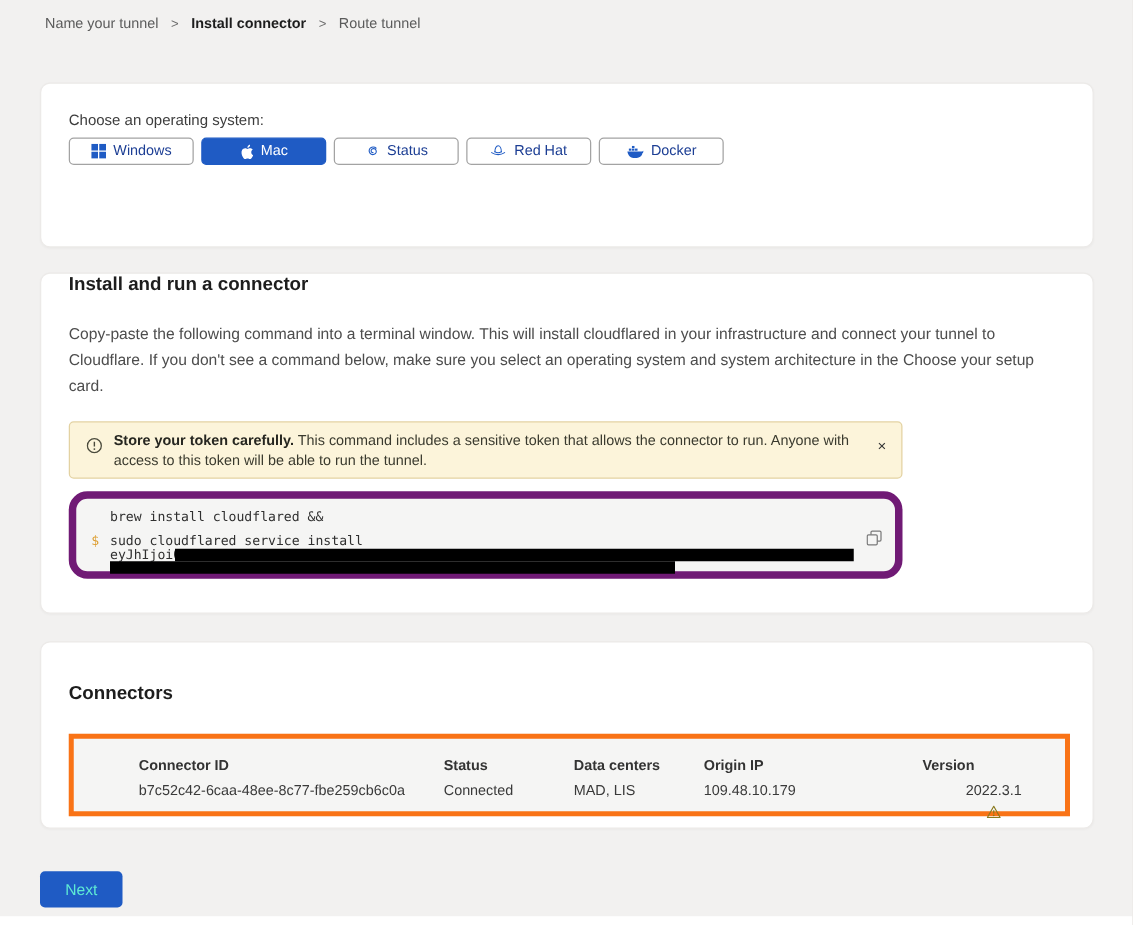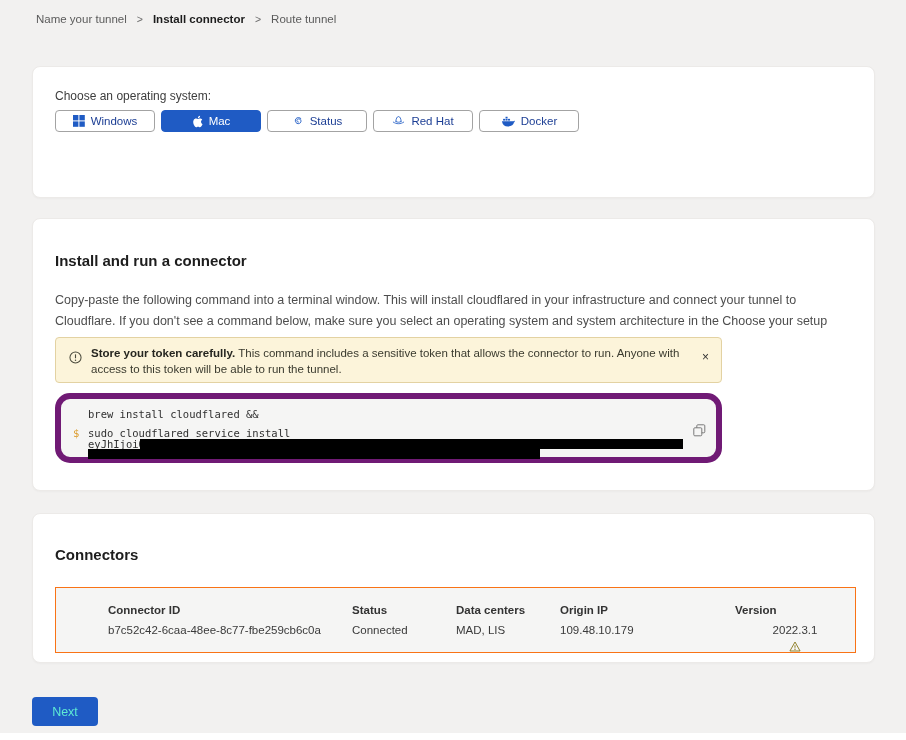--- a/index.html
+++ b/index.html
@@ -47,7 +47,7 @@
 
   
   .card-install { top:218px; height:273px; }
-  .card-install h2 { padding-top:33px; }
+  .card-install h2 { }
   .install-desc {
     margin:21px 22px 0 22px; width:792px;
     font-size:12.5px; line-height:21px; color:#4d4d4d;

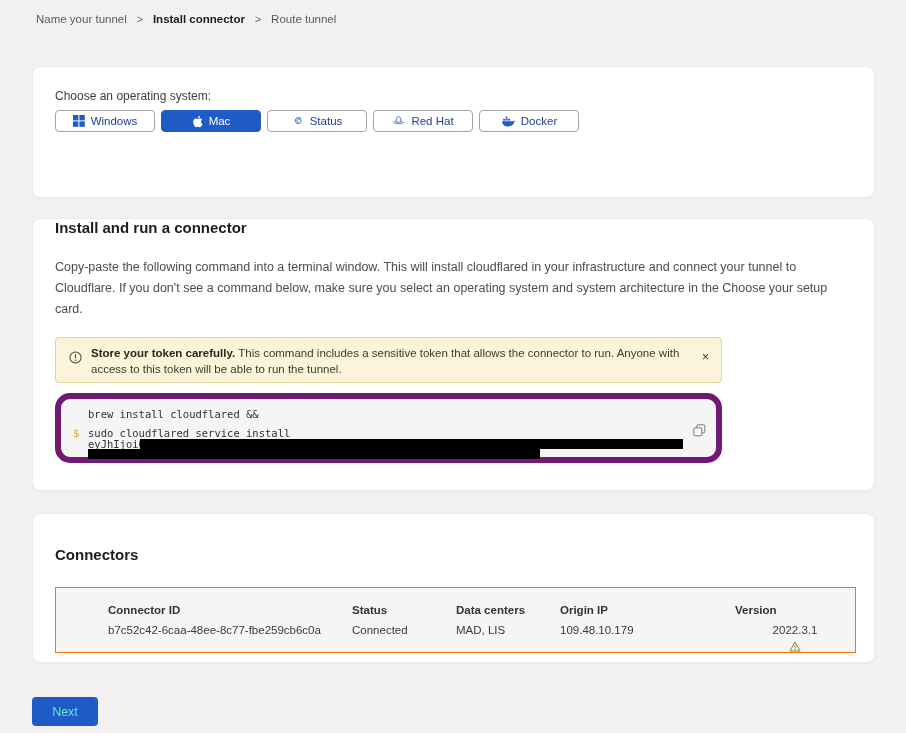--- a/index.html
+++ b/index.html
@@ -90,7 +90,7 @@
   .card-connectors h2 { padding-top:32px; }
   .conn-table {
     position:absolute; left:22px; top:73px; width:801px; height:66px;
-    background:#f5f5f4; border:1px solid #f97316;
+    background:#f5f5f4; border:4px solid #f97316;
     padding:16px 0 0 52px;
     display:grid;
     grid-template-columns:244px 104px 104px 175px 1fr;

